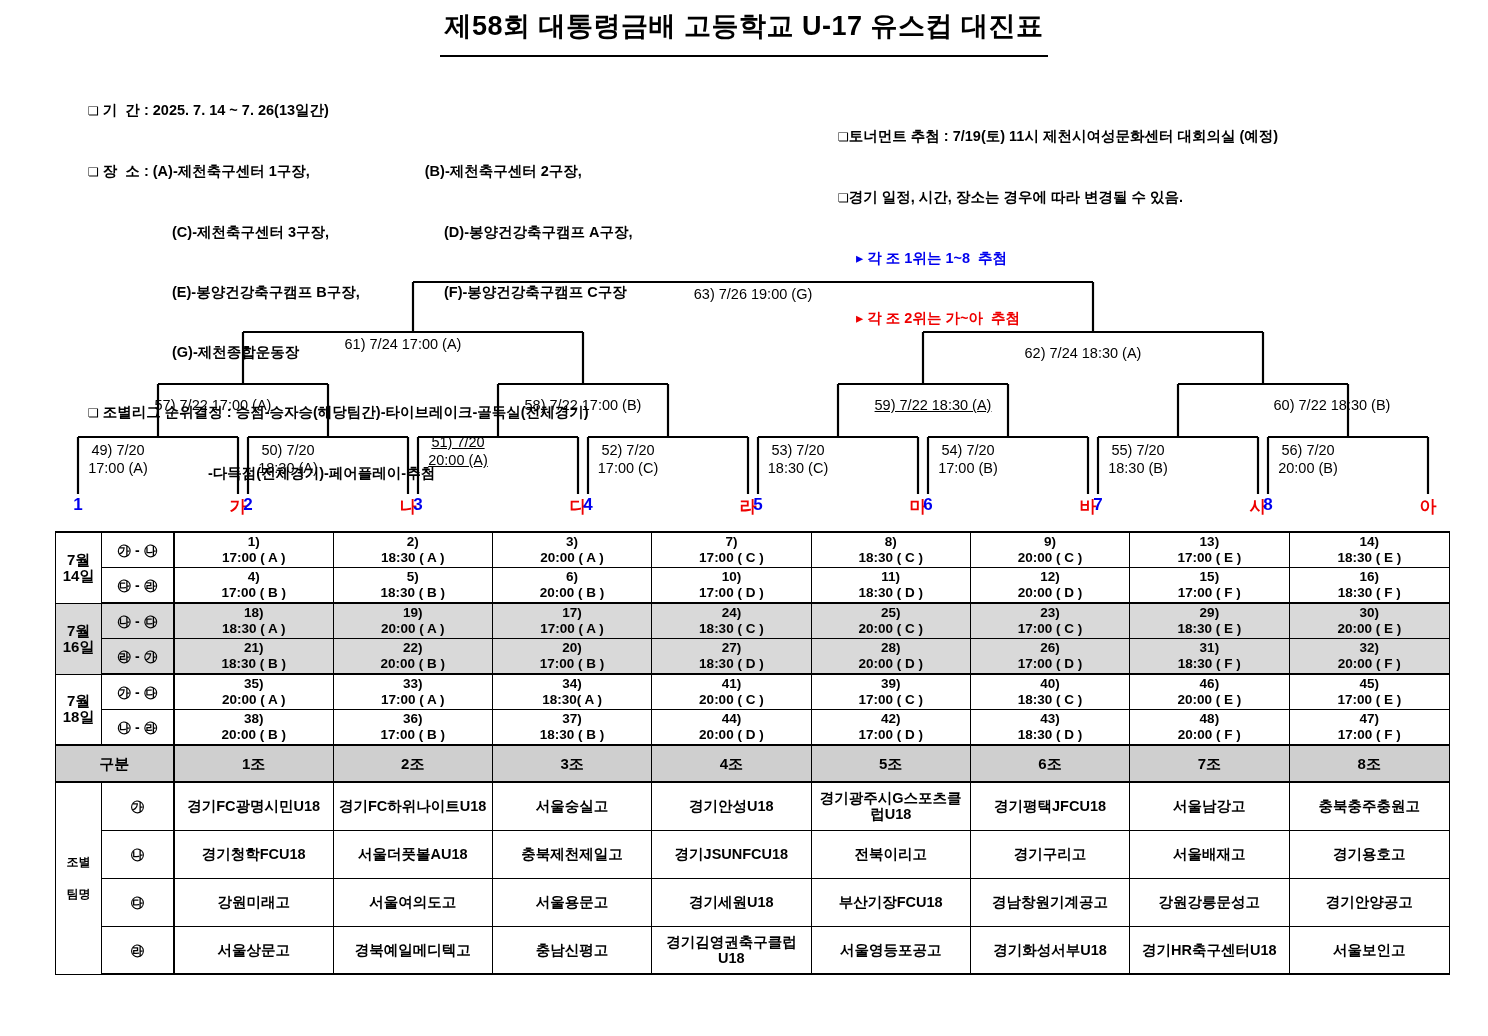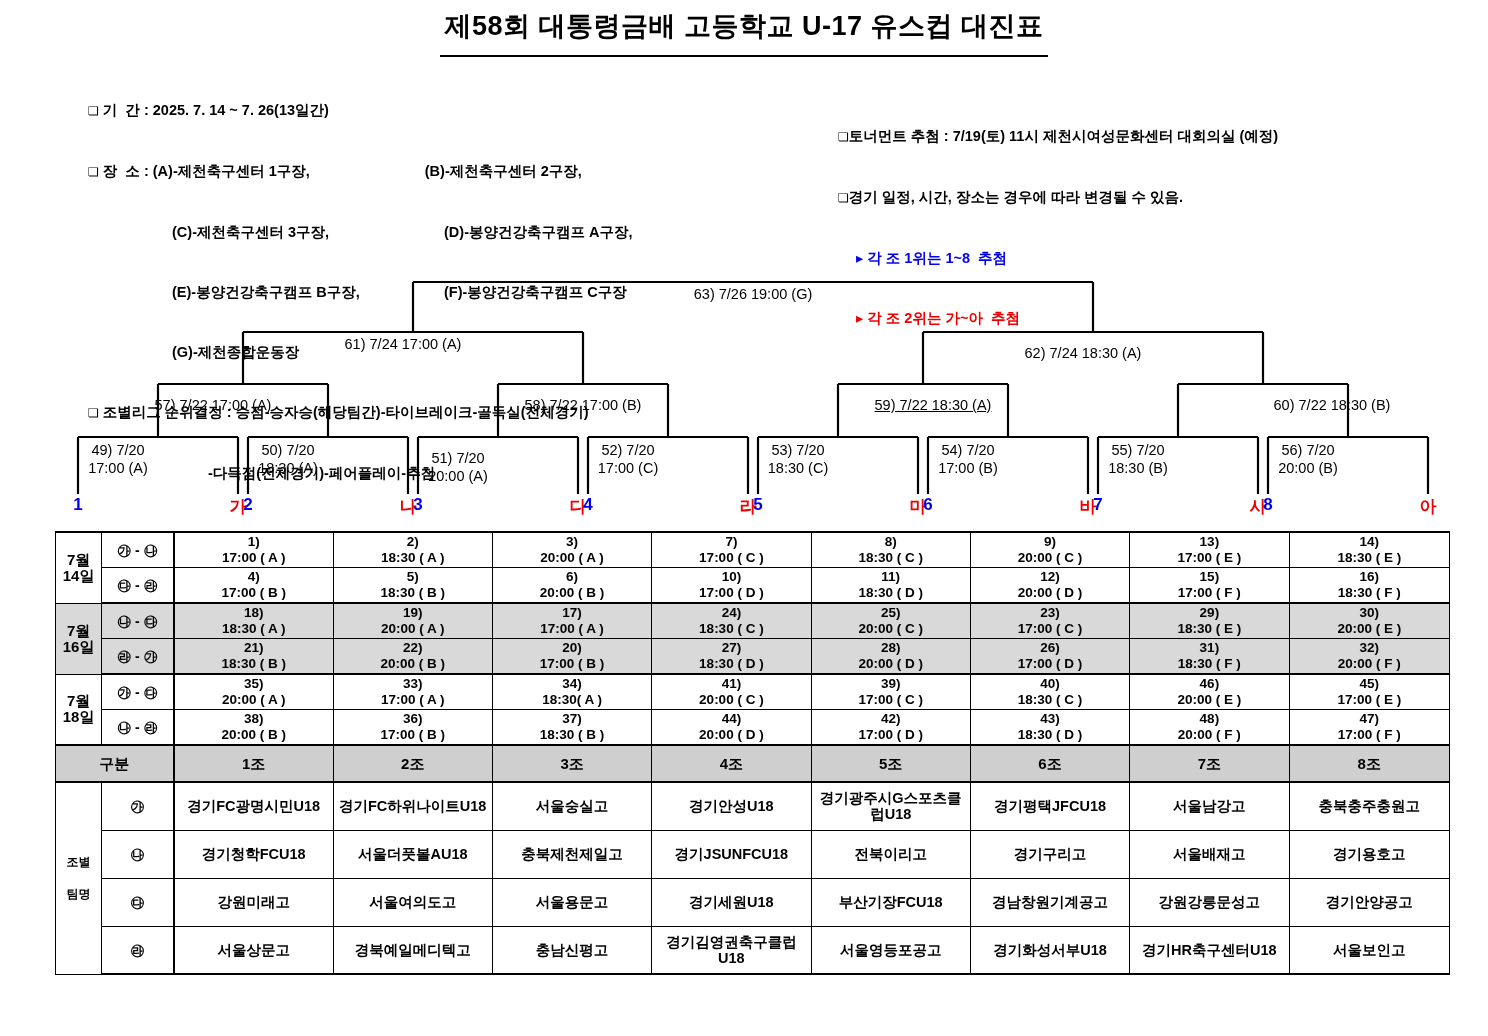--- a/index.html
+++ b/index.html
@@ -147,7 +147,7 @@
 
   <div class="bk-label bk-leaf" style="left:118px; top:179px;"><span>49) 7/20</span><br><span>17:00 (A)</span></div>
   <div class="bk-label bk-leaf" style="left:288px; top:179px;"><span>50) 7/20</span><br><span>18:30 (A)</span></div>
-  <div class="bk-label bk-leaf" style="left:458px; top:187px;"><span>51) 7/20</span><br><span>20:00 (A)</span></div>
+  <div class="bk-label bk-leaf" style="left:458px; top:171px;text-decoration:underline;"><span>51) 7/20</span><br><span>20:00 (A)</span></div>
   <div class="bk-label bk-leaf" style="left:628px; top:179px;"><span>52) 7/20</span><br><span>17:00 (C)</span></div>
   <div class="bk-label bk-leaf" style="left:798px; top:179px;"><span>53) 7/20</span><br><span>18:30 (C)</span></div>
   <div class="bk-label bk-leaf" style="left:968px; top:179px;"><span>54) 7/20</span><br><span>17:00 (B)</span></div>

